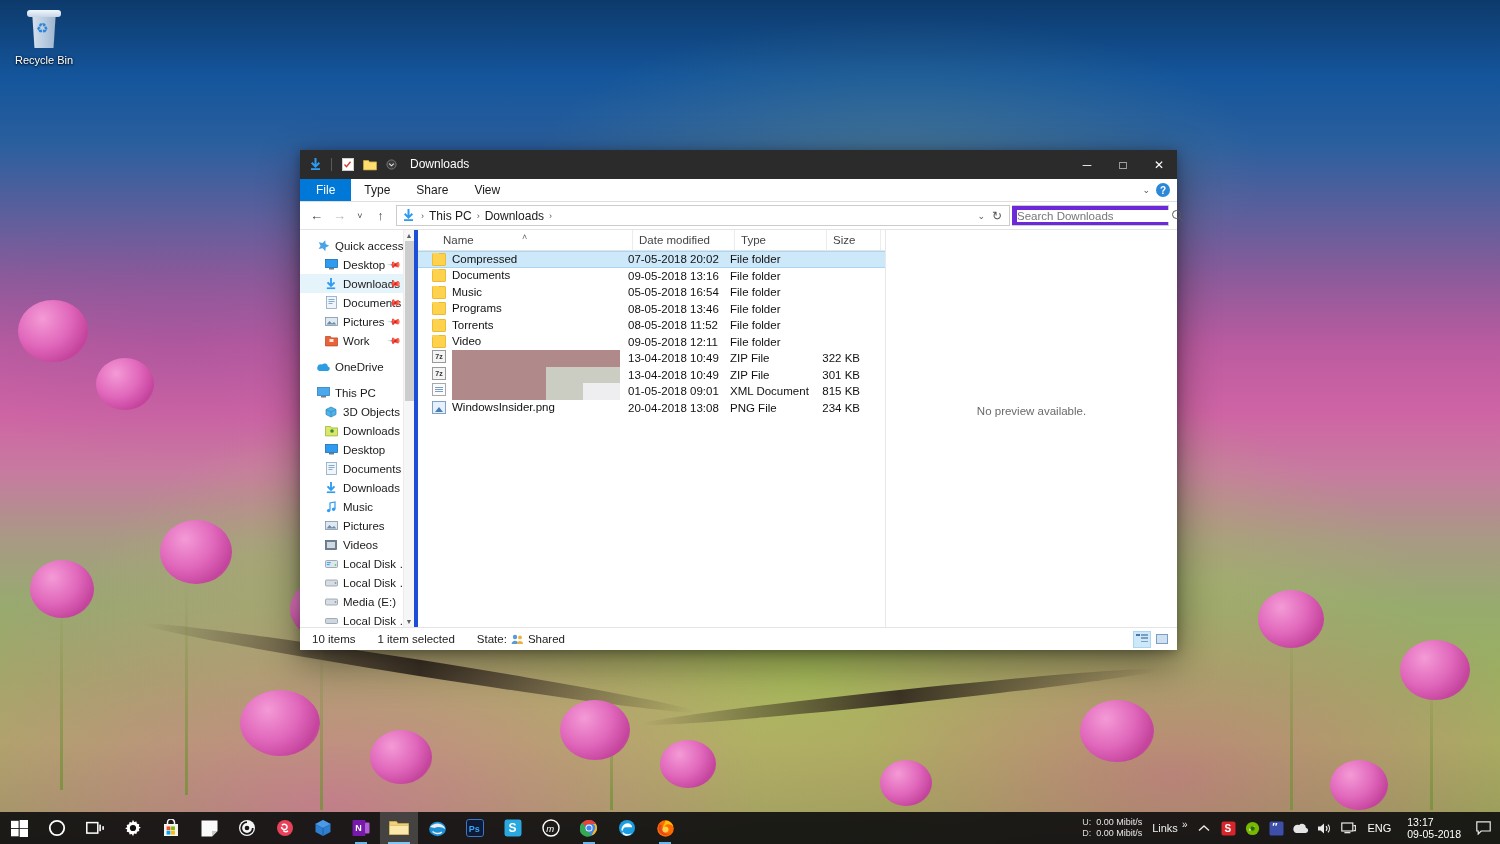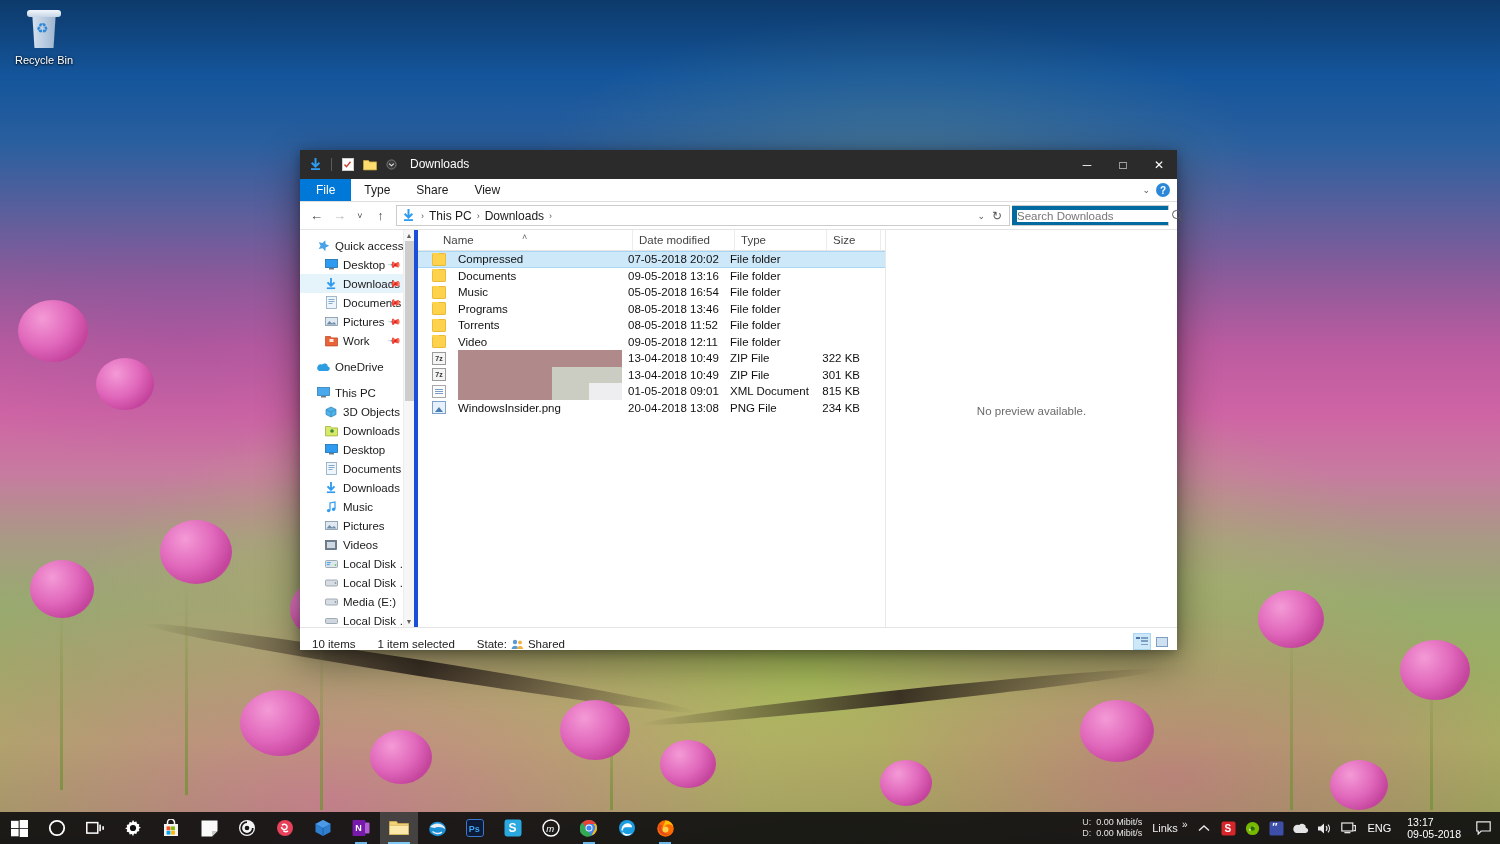--- a/index.html
+++ b/index.html
@@ -257,7 +257,7 @@
     height: 21px;
     border: 1px solid #cccccc;
     border-left: none;
-    background: #0369a1;
+    background: #6d28d9;
     display: flex;
     align-items: center;
     padding: 0 5px;

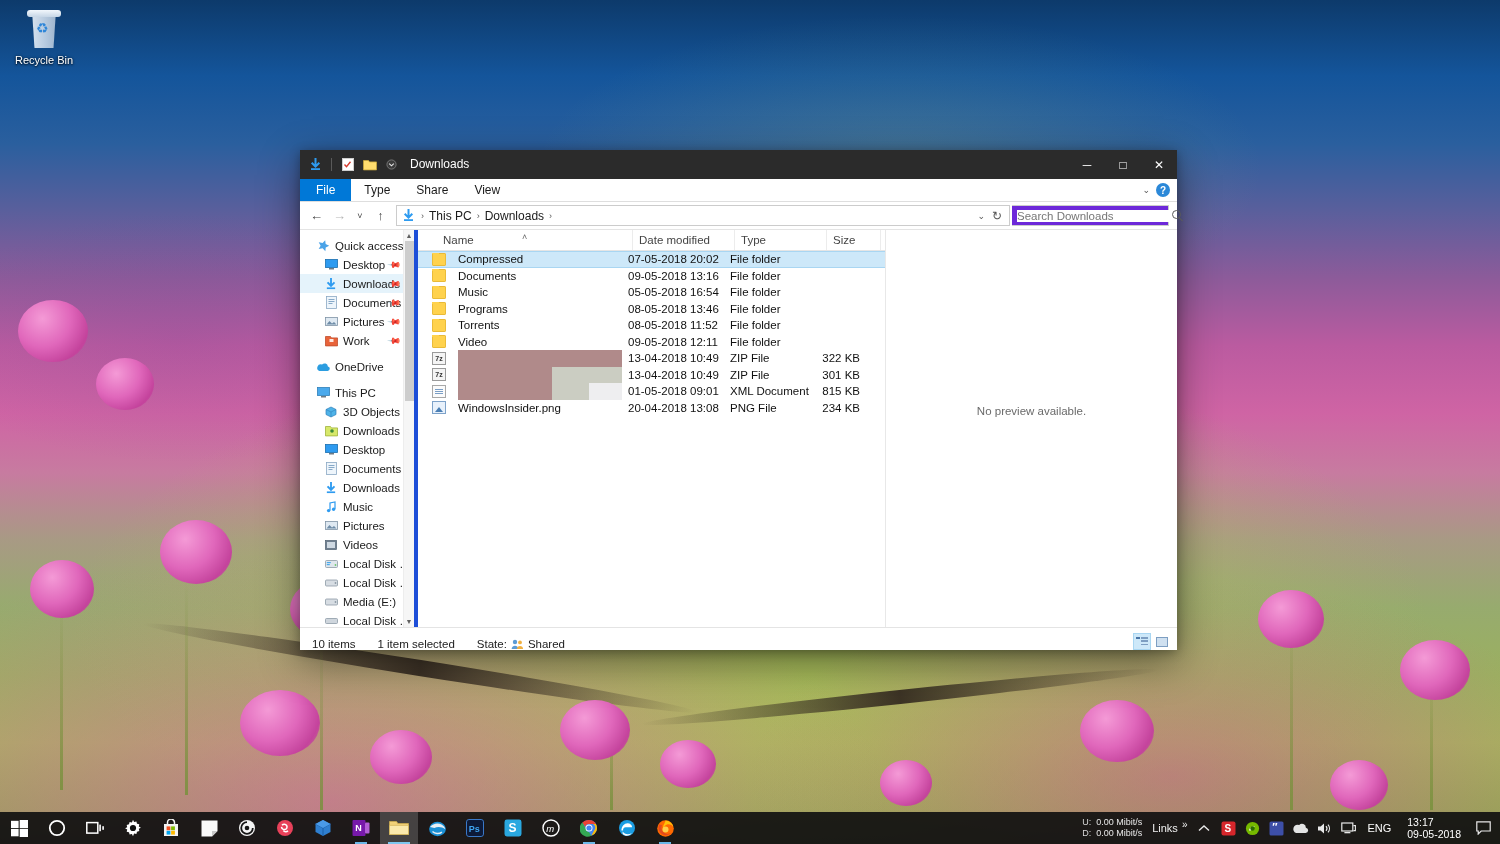--- a/index.html
+++ b/index.html
@@ -428,8 +428,7 @@
     overflow: hidden;
     white-space: nowrap;
     display: flex;
-    align-items: center;
-    gap: 12px;
+    gap: 6px;
   }
   .cell.name { width: 196px; }
   .cell.date { width: 102px; }

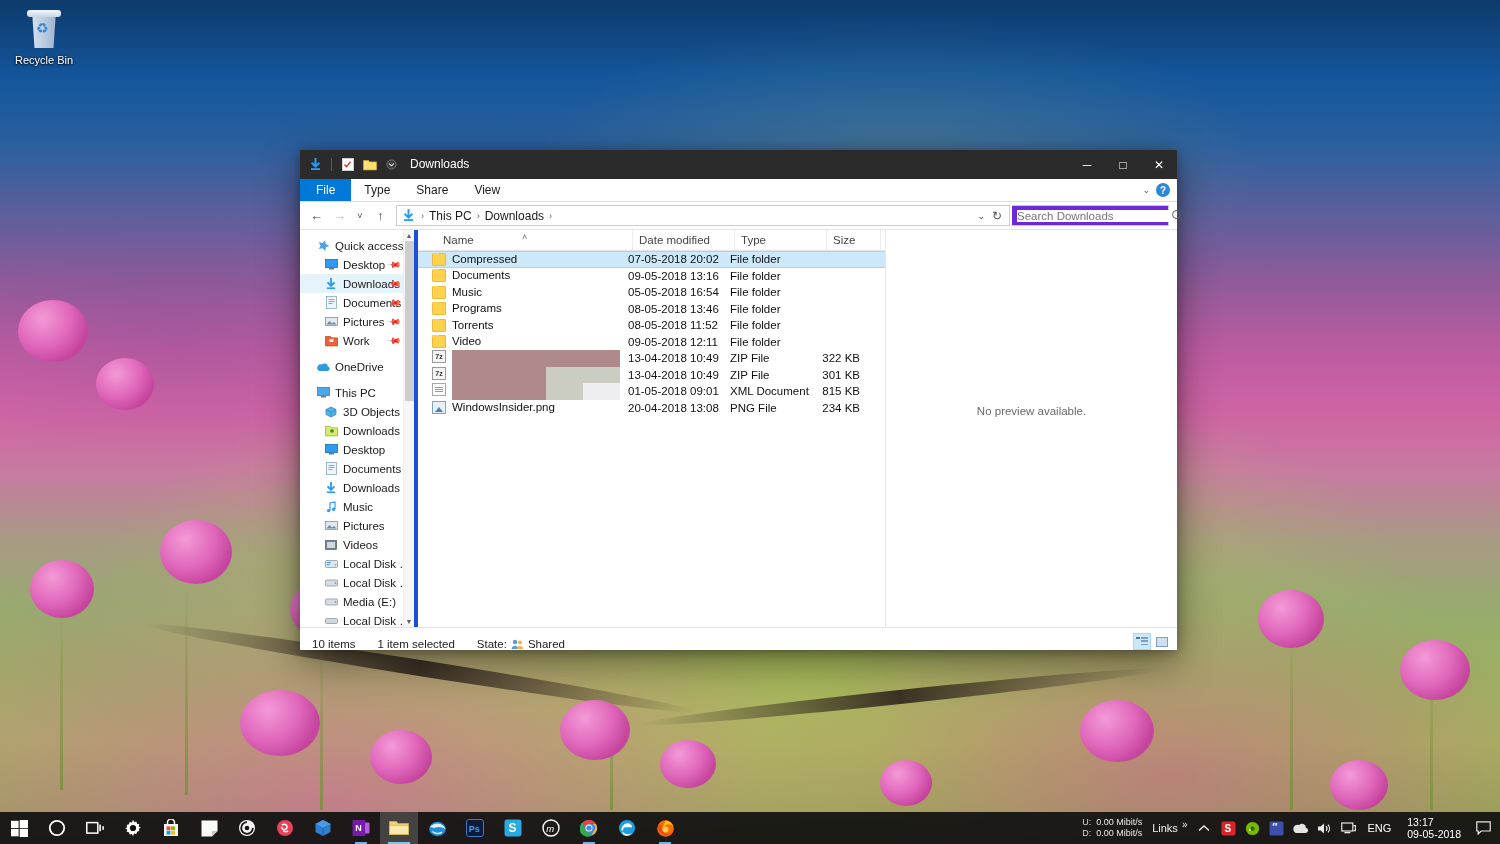--- a/index.html
+++ b/index.html
@@ -515,7 +515,7 @@
     height: 23px;
     border-top: 1px solid #e4e4e4;
     display: flex;
-    align-items: flex-end;
+    align-items: center;
     padding: 0 6px 0 12px;
     font-size: 11.5px;
     color: #222;

